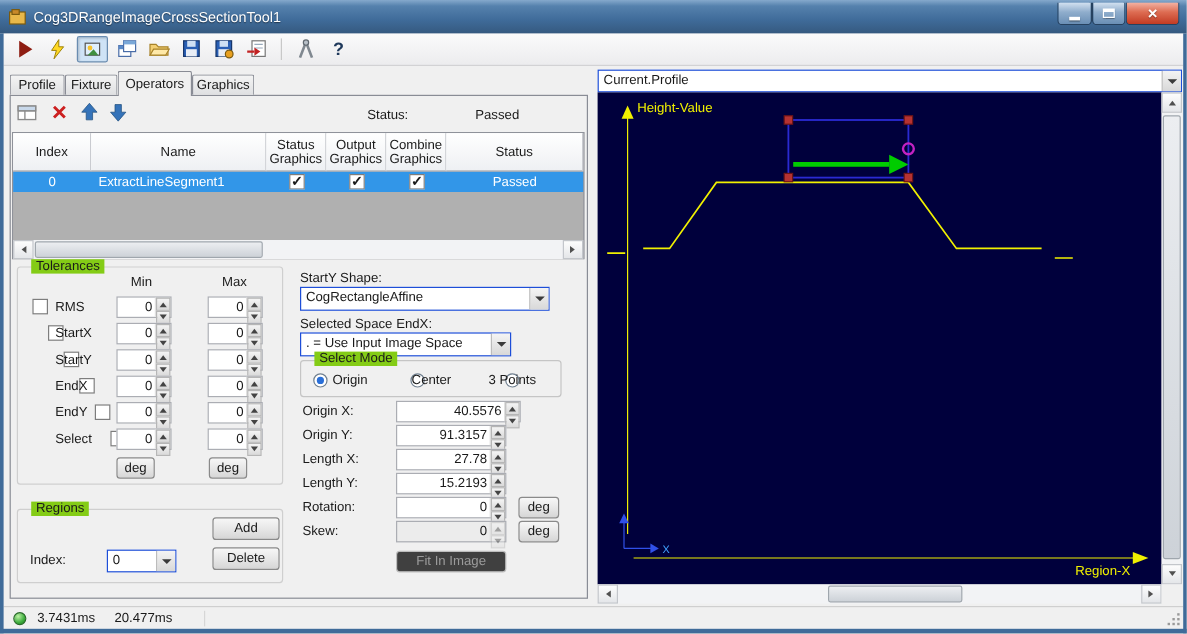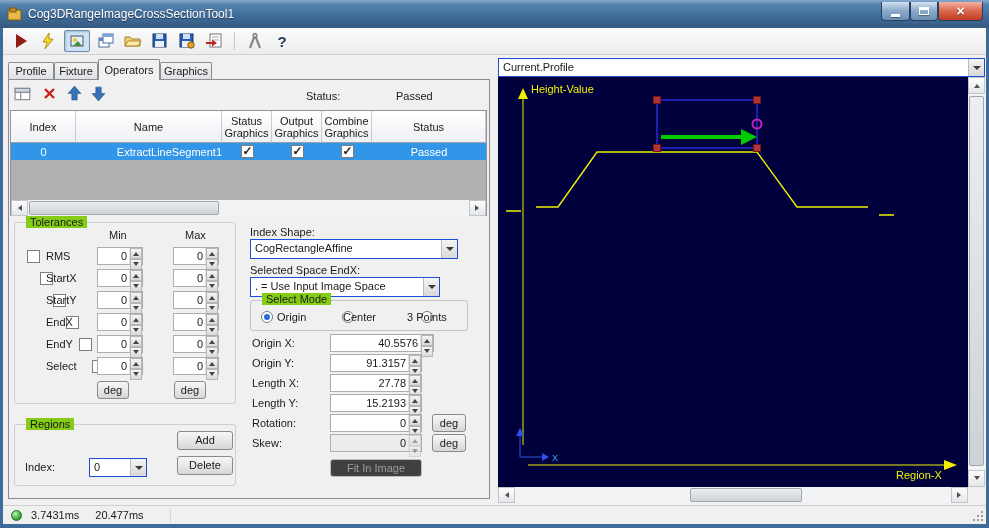--- a/index.html
+++ b/index.html
@@ -33,7 +33,7 @@
   .th{border-right:1px solid #c9cbd0;border-bottom:1px solid #9da0a6;background:linear-gradient(#ffffff,#eef0f3);display:flex;flex-direction:column;align-items:center;justify-content:center;line-height:12px;overflow:hidden}
   .tr{display:flex;height:17px;background:#3296e8;color:#fff;align-items:center}
   .td{text-align:center;overflow:hidden;white-space:nowrap}
-  .td.name{text-align:right;padding-left:6px}
+  .td.name{text-align:left;padding-left:6px}
   .checkbox{width:13px;height:13px;background:#fff;border:1px solid #7d7d7d;display:inline-block;position:relative;vertical-align:middle}
   .checkbox.checked::after{content:"\2713";position:absolute;left:1px;top:-2px;font-size:12px;font-weight:bold;color:#1a1a1a}
   .radio{width:12px;height:12px;border-radius:50%;background:#fff;border:1px solid #6f7f8f;display:inline-block;position:relative}

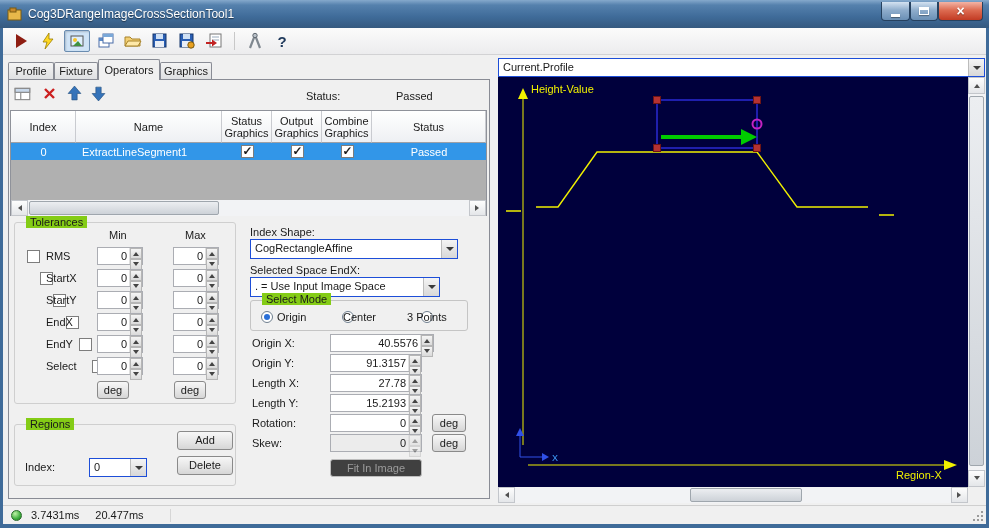--- a/index.html
+++ b/index.html
@@ -319,7 +319,7 @@
     <span class="btn abs" style="left:162px;top:31px;width:56px;height:19px;line-height:17px">Delete</span>
   </div>
 
-  <span class="abs lbl" style="left:250px;top:226px">Index Shape:</span>
+  <span class="abs lbl" style="left:250px;top:226px">StartY Shape:</span>
   <span class="combo abs" style="left:250px;top:239px;width:208px;height:20px">
     <span class="combo-text">CogRectangleAffine</span>
     <span class="combo-arrow"></span>

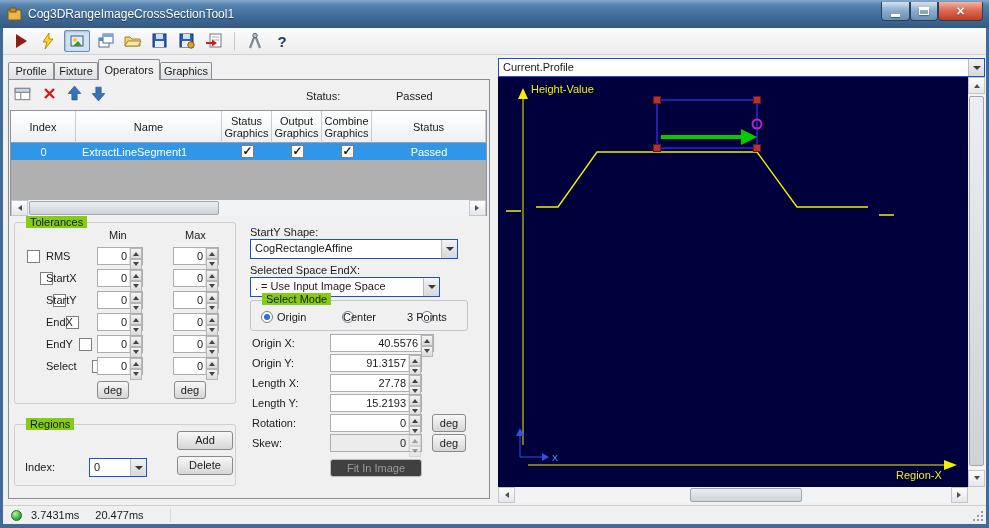--- a/index.html
+++ b/index.html
@@ -325,7 +325,7 @@
     <span class="combo-arrow"></span>
   </span>
   <span class="abs lbl" style="left:250px;top:264px">Selected Space EndX:</span>
-  <span class="combo abs" style="left:250px;top:277px;width:190px;height:20px">
+  <span class="combo abs" style="left:250px;top:277px;width:176px;height:20px">
     <span class="combo-text">. = Use Input Image Space</span>
     <span class="combo-arrow"></span>
   </span>

